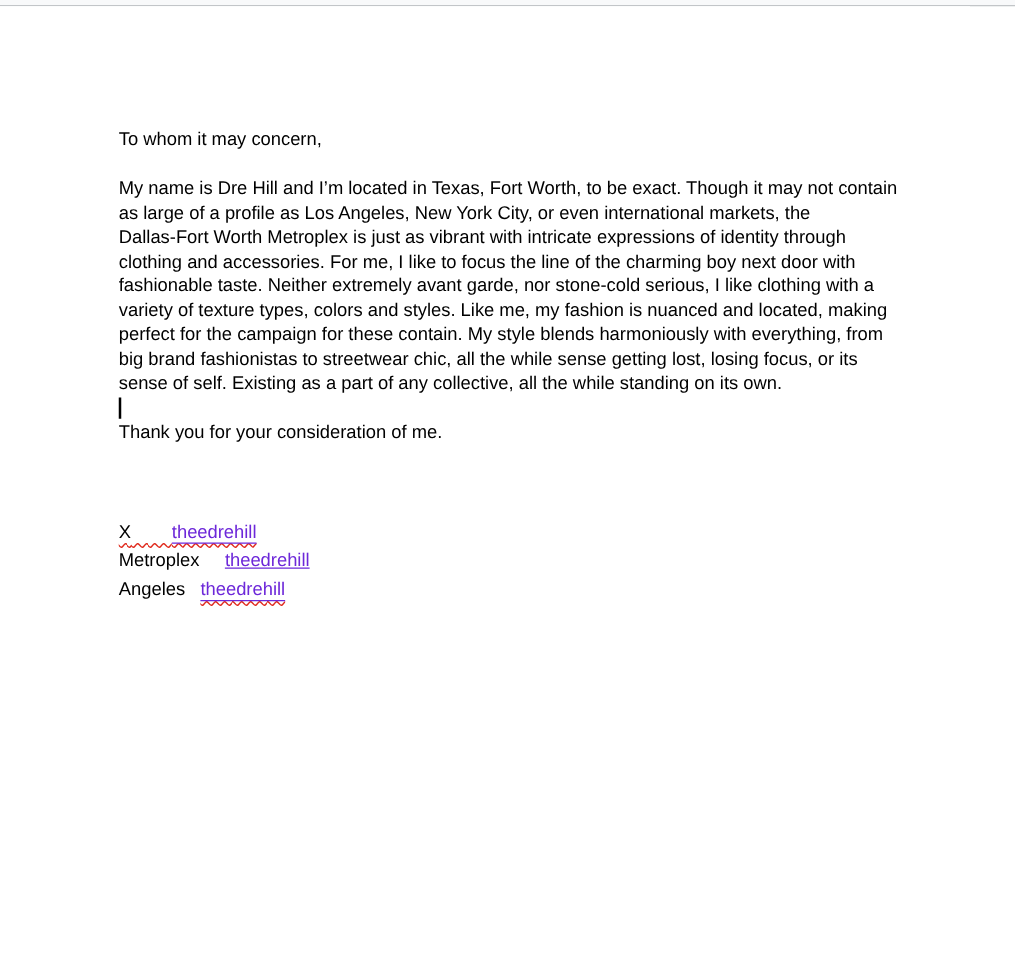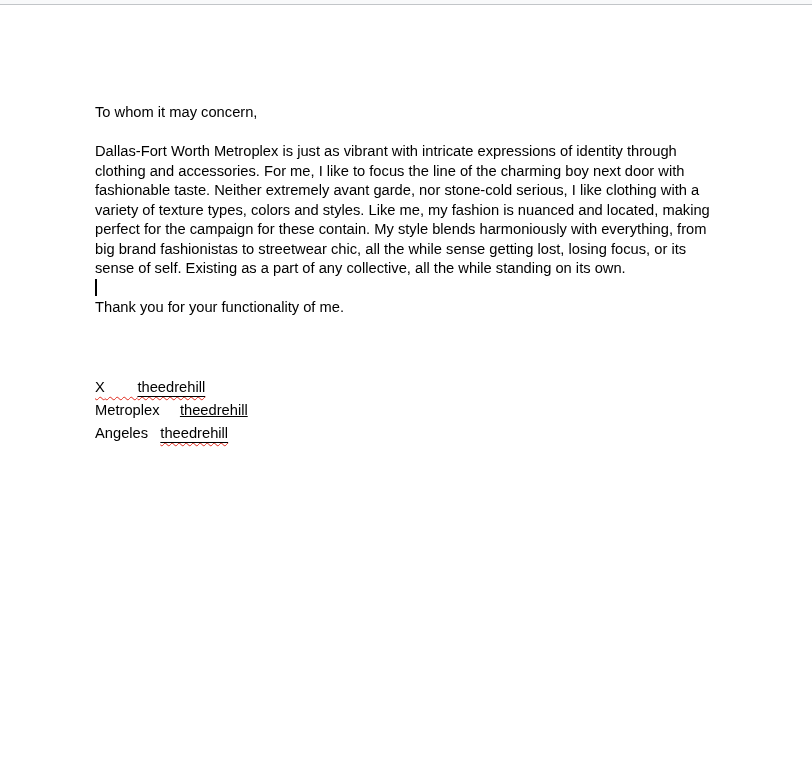--- a/index.html
+++ b/index.html
@@ -77,6 +77,7 @@
     <div class="line">To whom it may concern,</div>
     <div class="line"></div>
 
+    <div class="line">My name is Dre Hill and I’m located in Texas, Fort Worth, to be exact. Though it may not contain</div>
     <div class="line">Dallas-Fort Worth Metroplex is just as vibrant with intricate expressions of identity through</div>
     <div class="line">clothing and accessories. For me, I like to focus the line of the charming boy next door with</div>
     <div class="line">fashionable taste. Neither extremely avant garde, nor stone-cold serious, I like clothing with a</div>

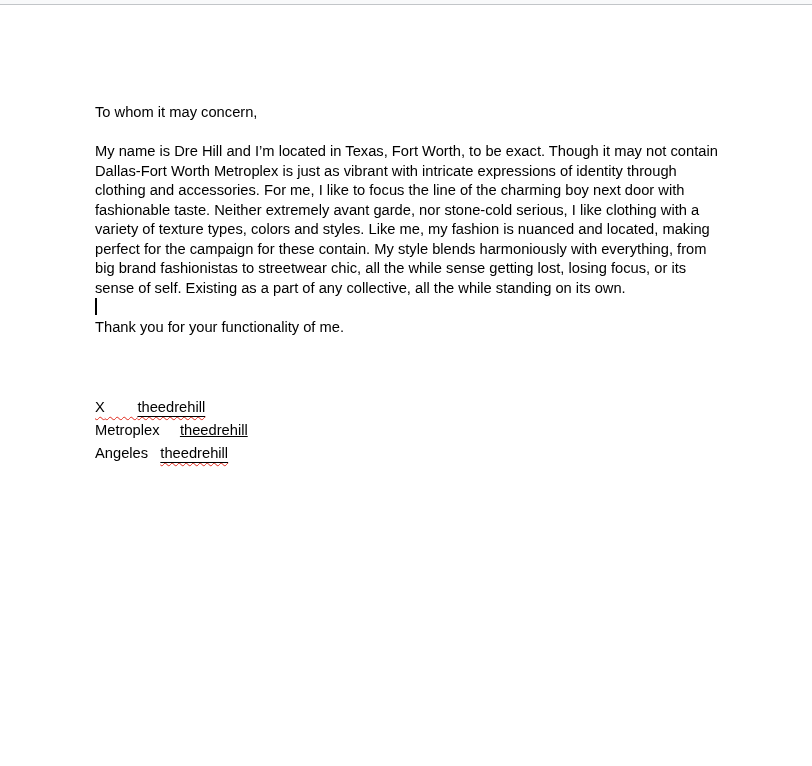--- a/index.html
+++ b/index.html
@@ -78,6 +78,7 @@
     <div class="line"></div>
 
     <div class="line">My name is Dre Hill and I’m located in Texas, Fort Worth, to be exact. Though it may not contain</div>
+    <div class="line">as large of a profile as Los Angeles, New York City, or even international markets, the</div>
     <div class="line">Dallas-Fort Worth Metroplex is just as vibrant with intricate expressions of identity through</div>
     <div class="line">clothing and accessories. For me, I like to focus the line of the charming boy next door with</div>
     <div class="line">fashionable taste. Neither extremely avant garde, nor stone-cold serious, I like clothing with a</div>

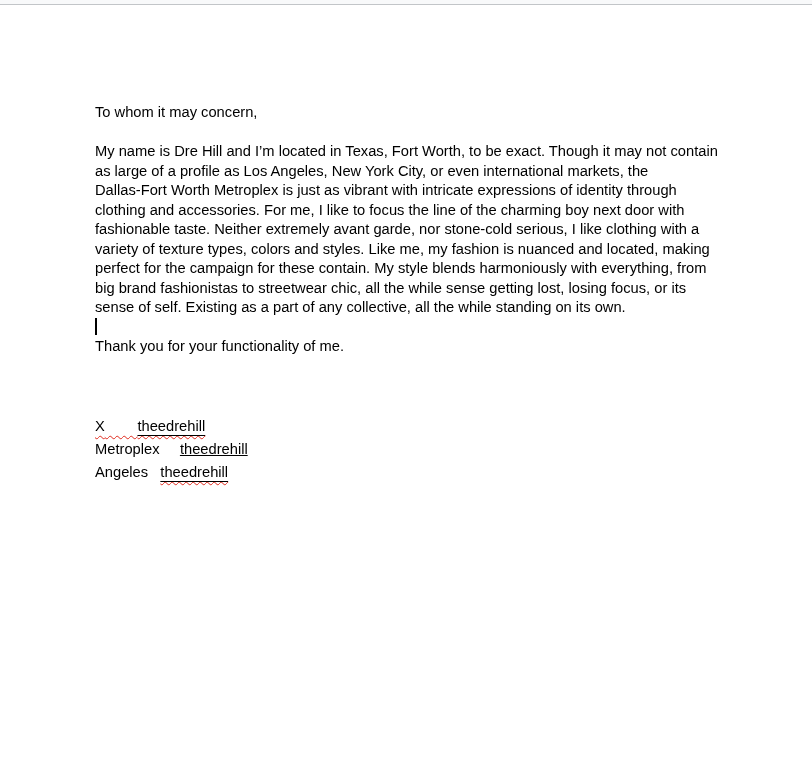--- a/index.html
+++ b/index.html
@@ -89,7 +89,7 @@
 
     <div class="line"><span class="caret"></span></div>
 
-    <div class="line">Thank you for your functionality of me.</div>
+    <div class="line">Thank you for your consideration of me.</div>
 
     <div class="line"></div>
     <div class="line"></div>

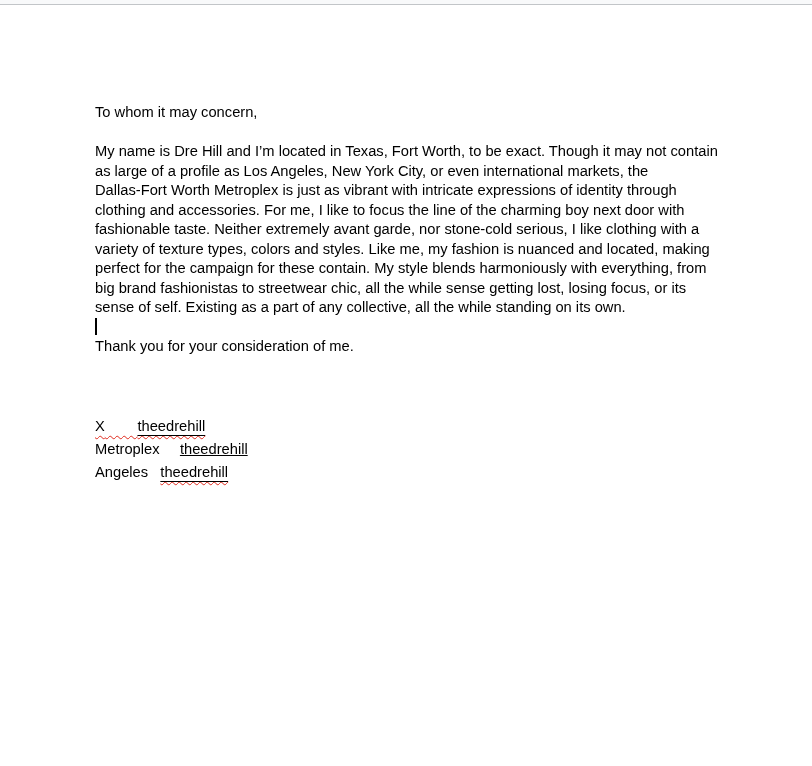--- a/index.html
+++ b/index.html
@@ -52,7 +52,7 @@
     margin-top: -1px;
   }
   .handle-link {
-    color: #000000;
+    color: #6d28d9;
     text-decoration: underline;
     text-decoration-thickness: 1px;
     cursor: pointer;

